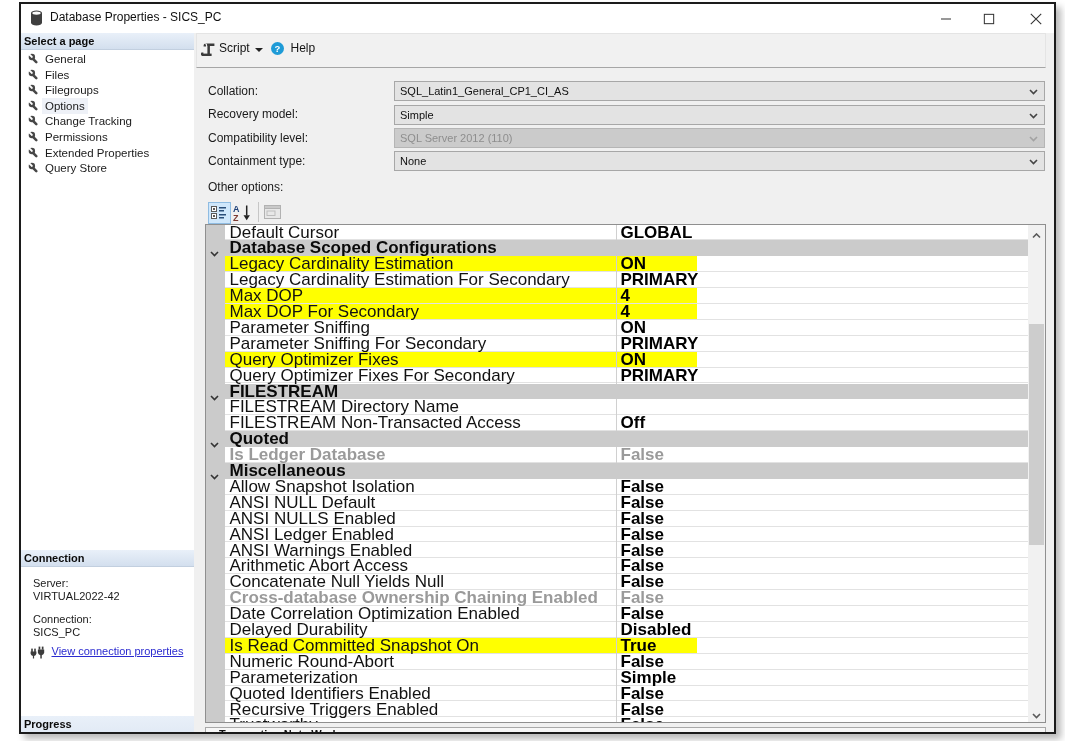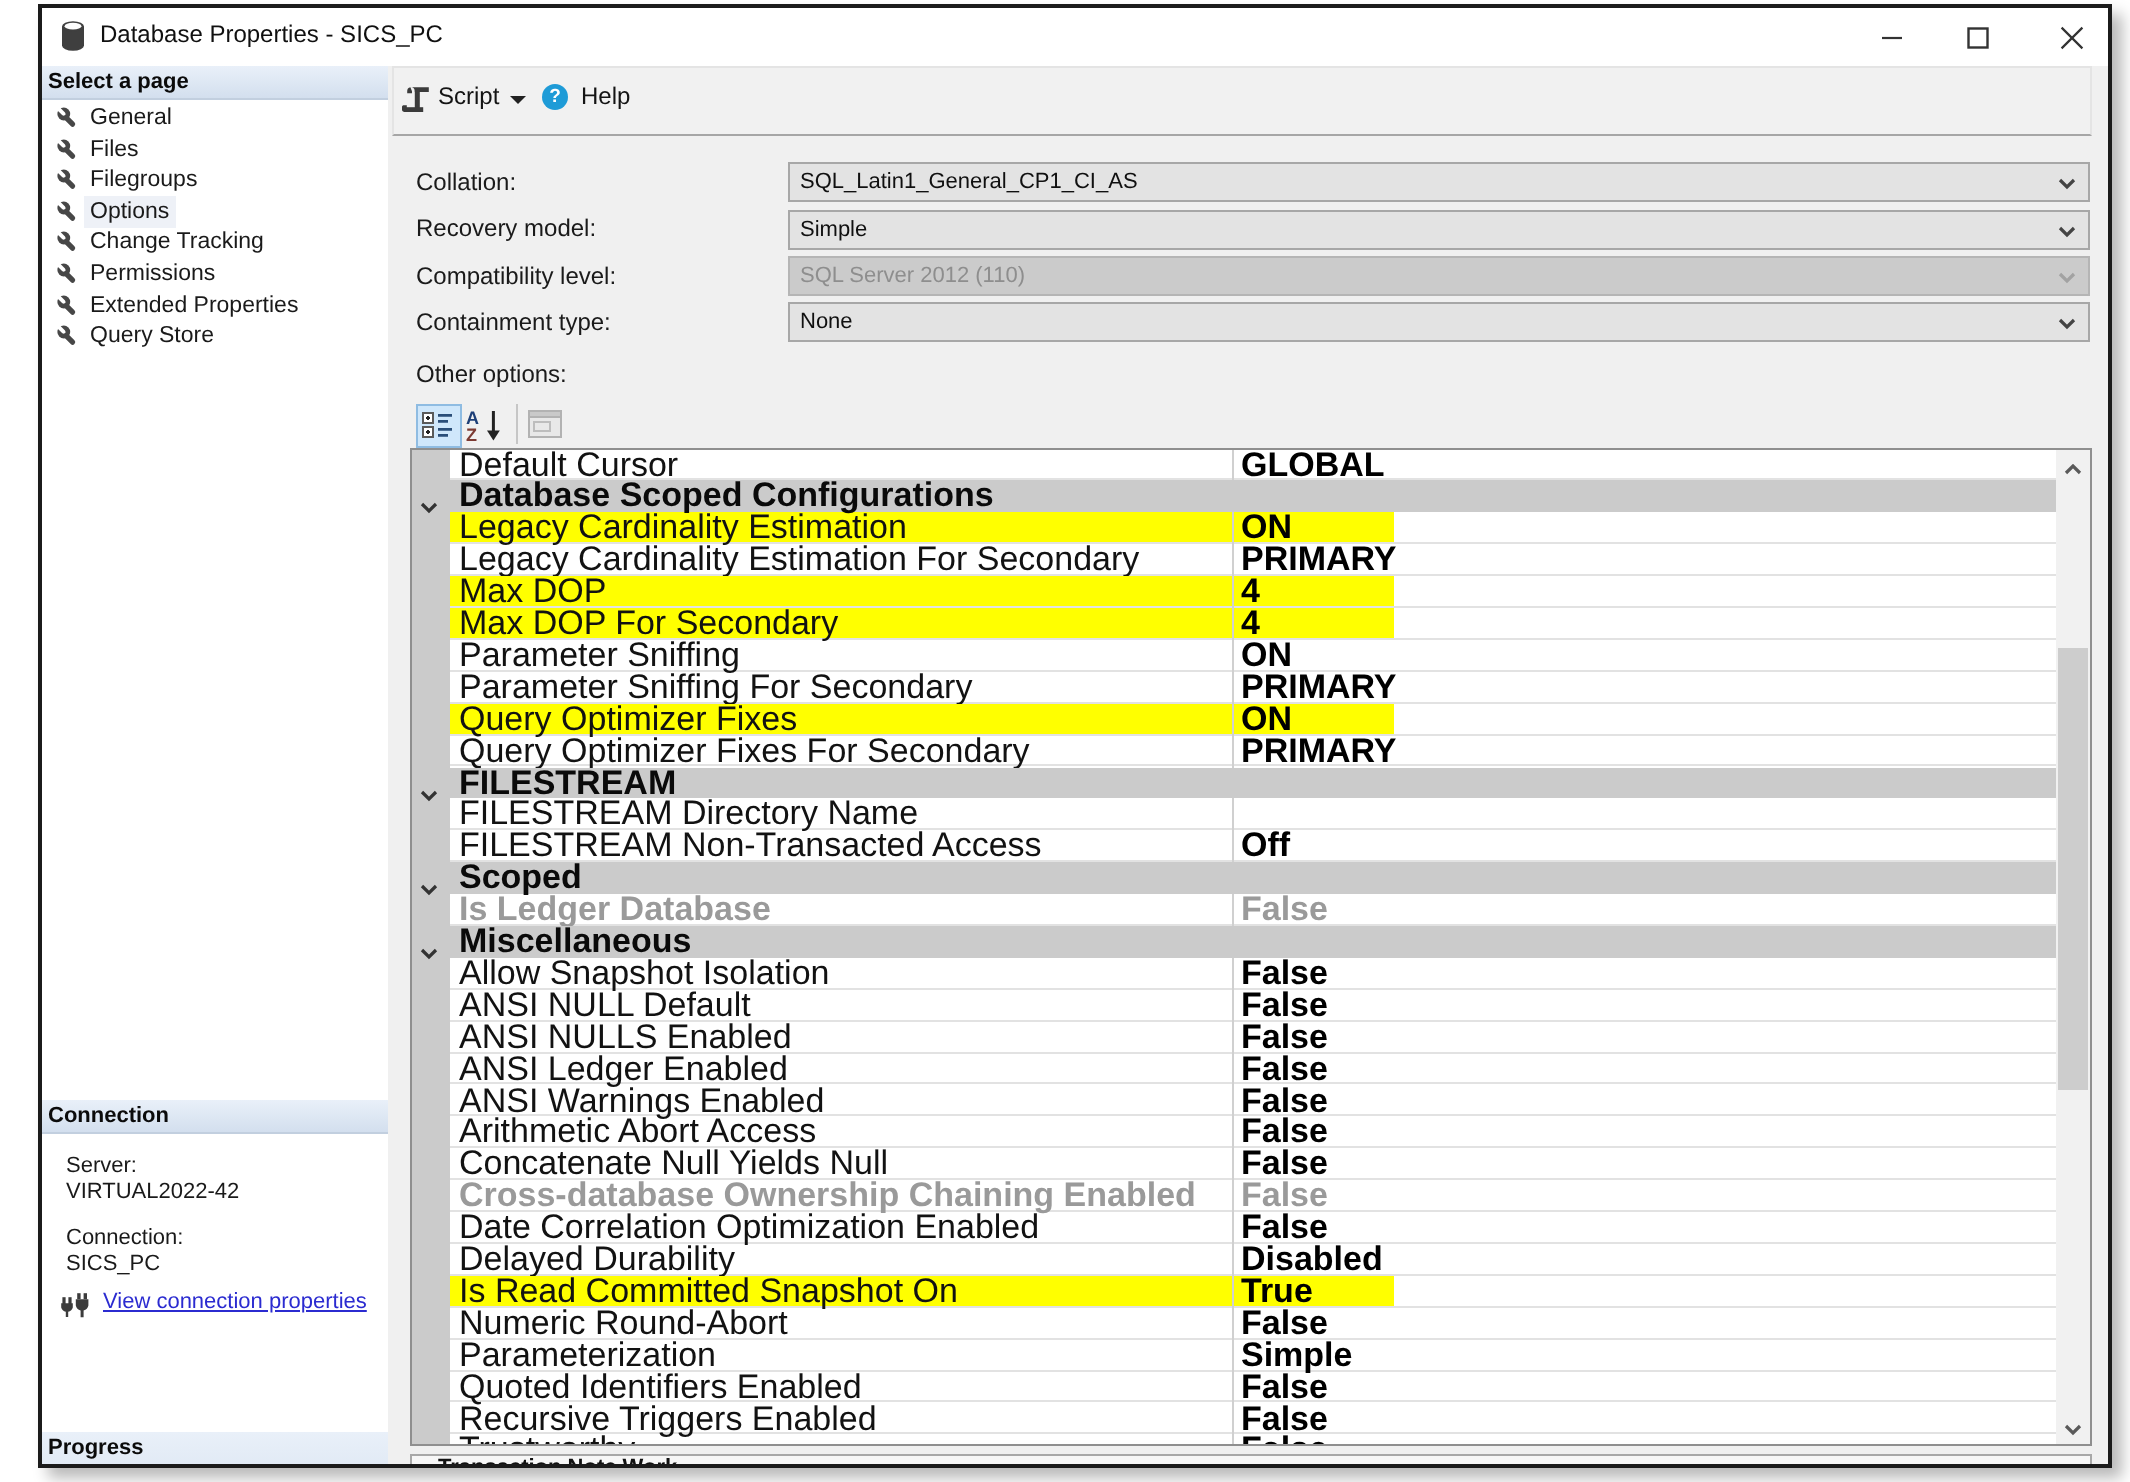--- a/index.html
+++ b/index.html
@@ -305,7 +305,7 @@
           <span class="chev"><svg width="9" height="6" viewBox="0 0 9 6">
               <polyline points="1,1 4.5,4.5 8,1" fill="none" stroke="#333" stroke-width="1.6"></polyline>
             </svg></span>
-          <span class="cname">Scoped</span>
+          <span class="cname">Quoted</span>
         </div>
 <div class="grow dis" style="top:222.6px">
           <span class="nm">Is Ledger Database</span>

